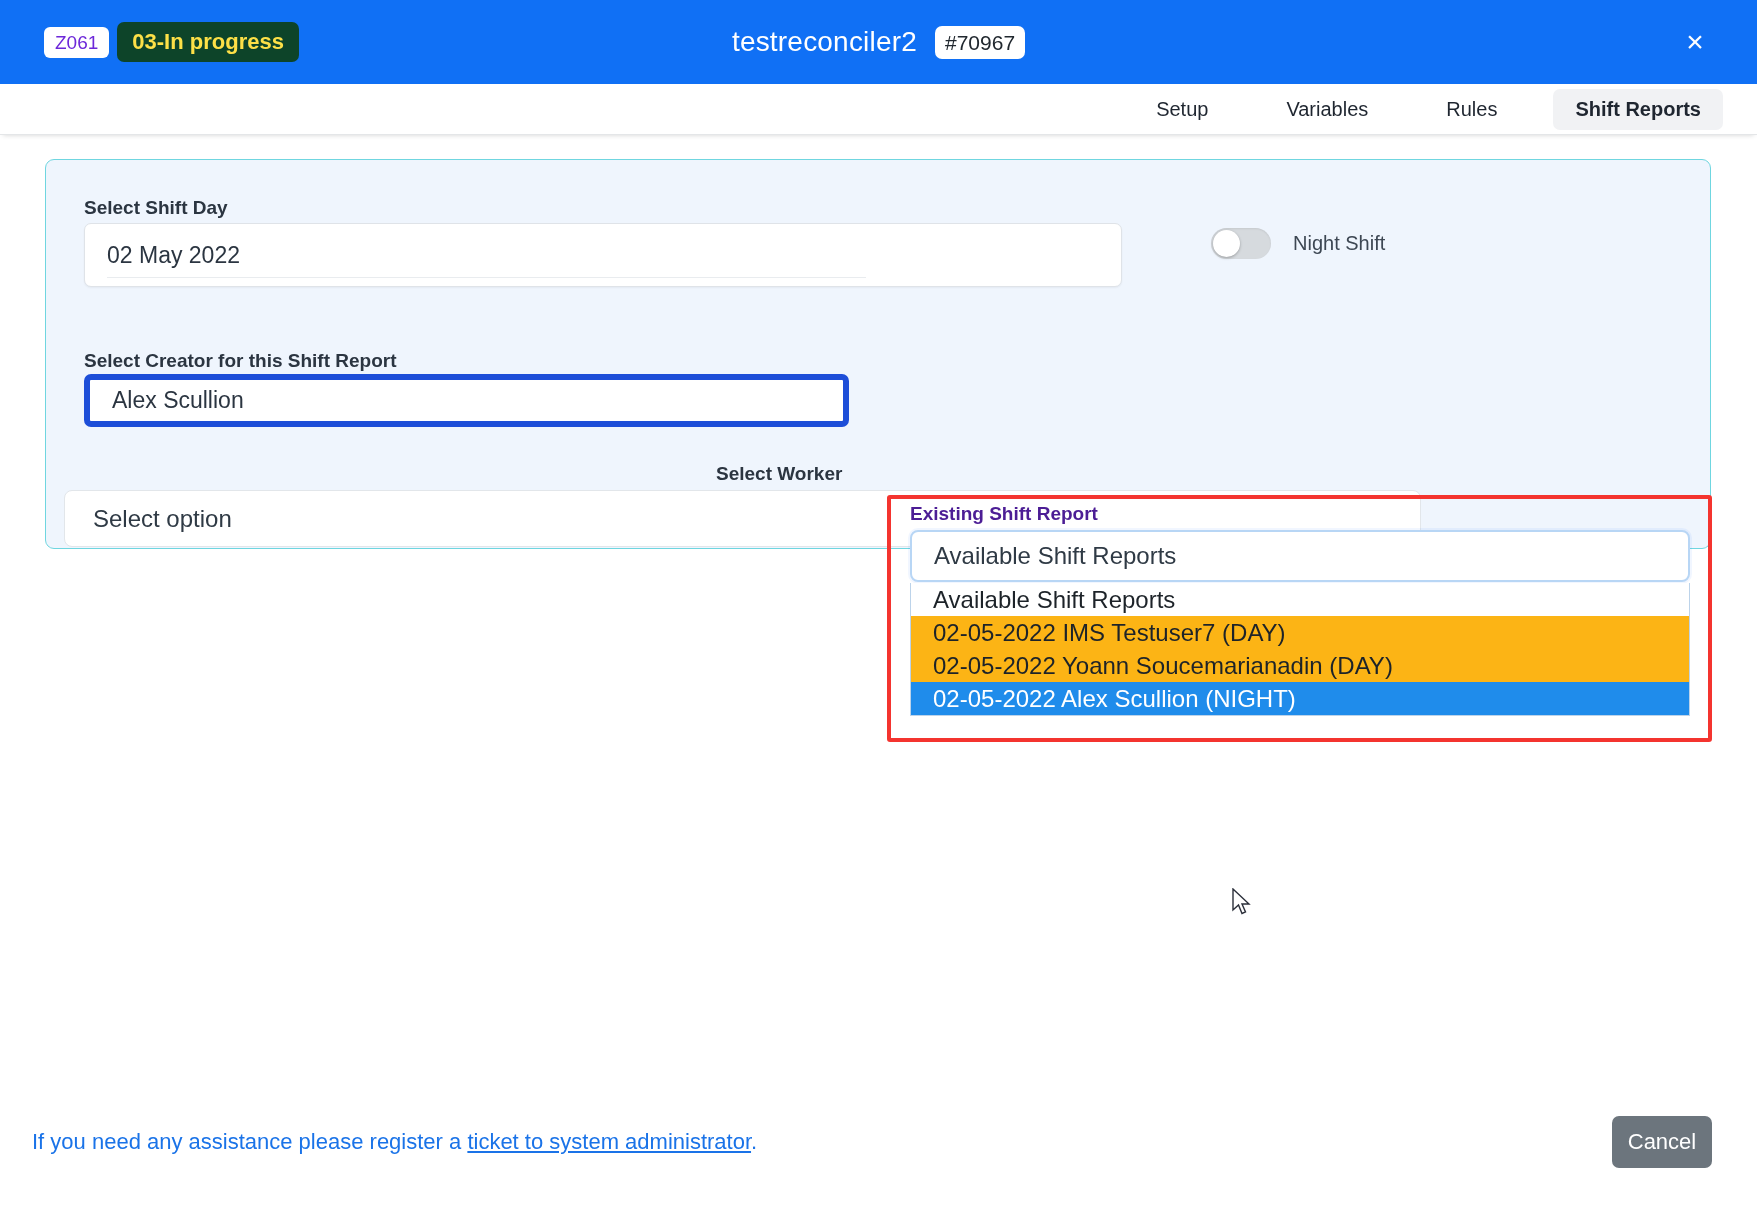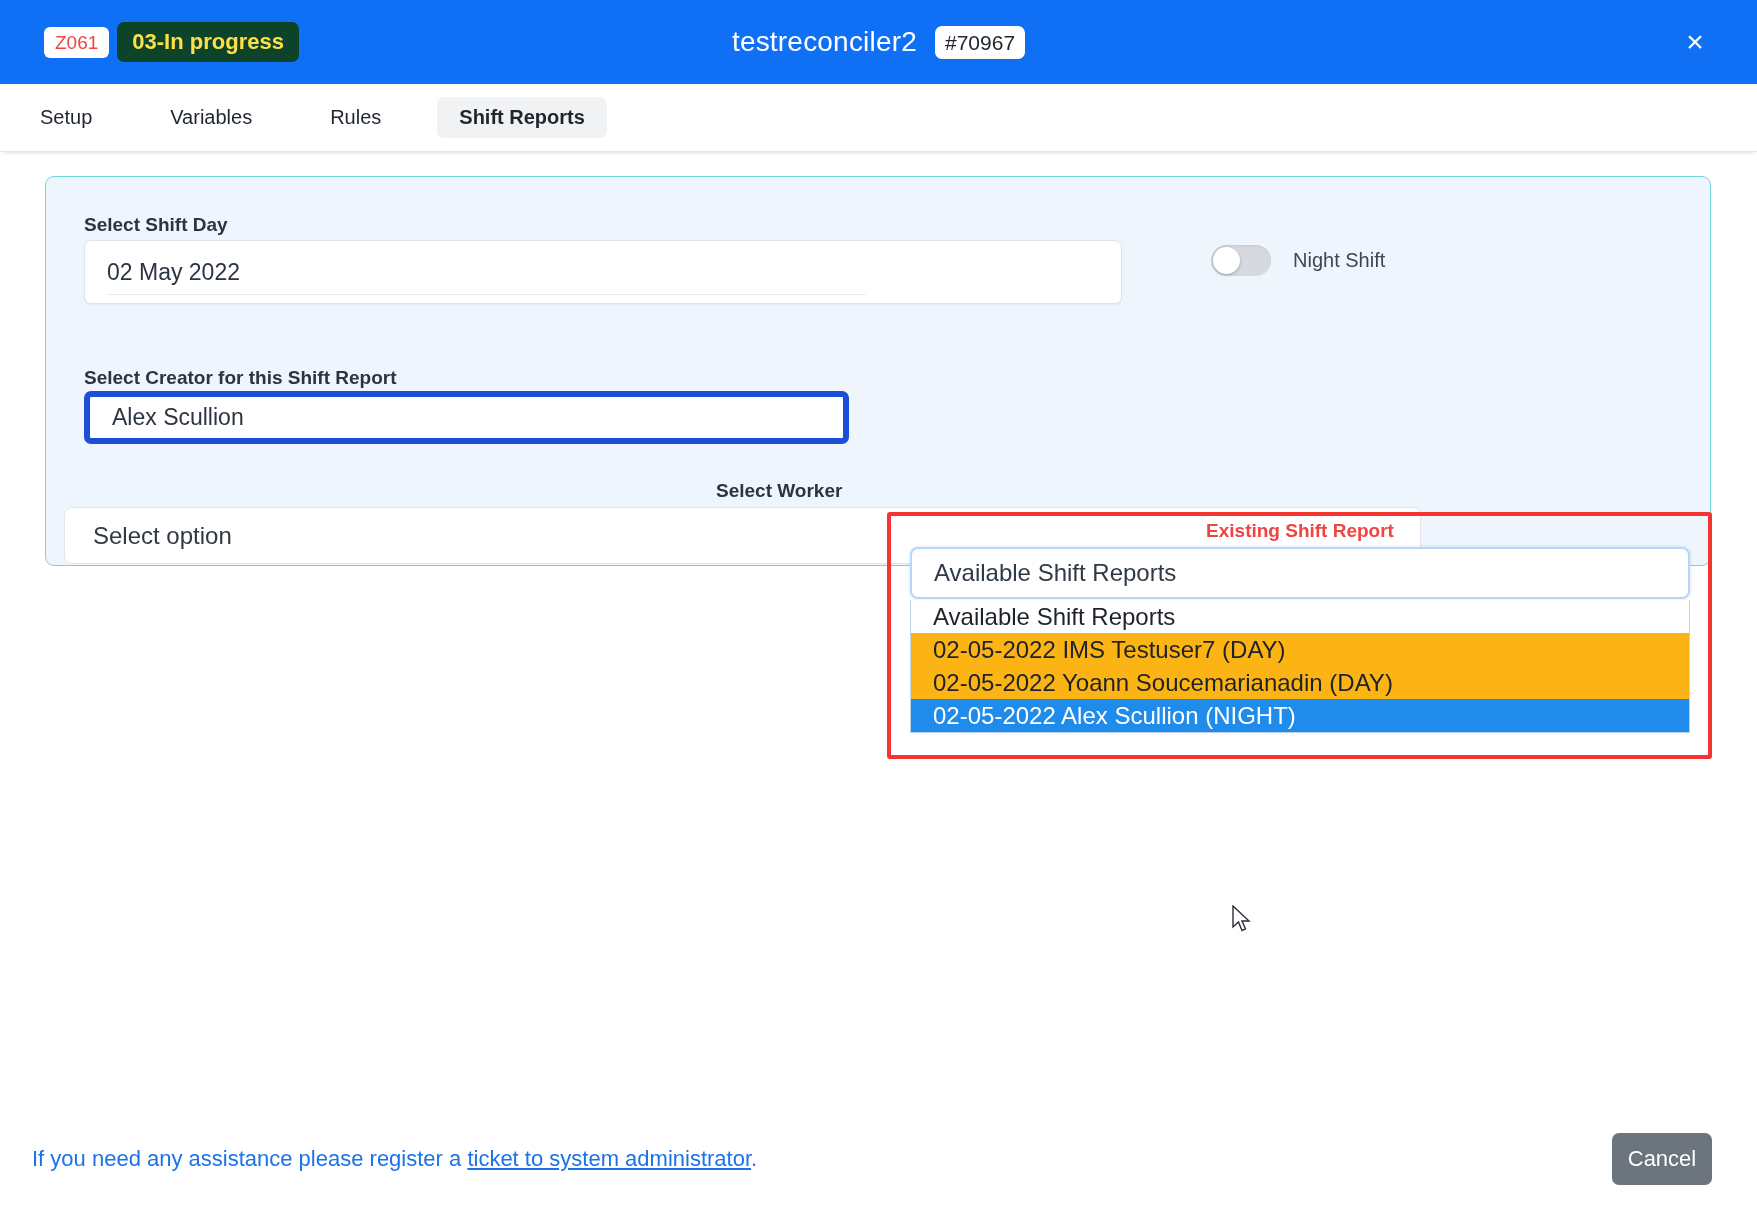--- a/index.html
+++ b/index.html
@@ -22,7 +22,7 @@
   .badge-code {
     margin-left: 44px;
     background: #ffffff;
-    color: #ef4444;
+    color: #6d28d9;
     font-size: 19px;
     padding: 6px 11px;
     border-radius: 6px;

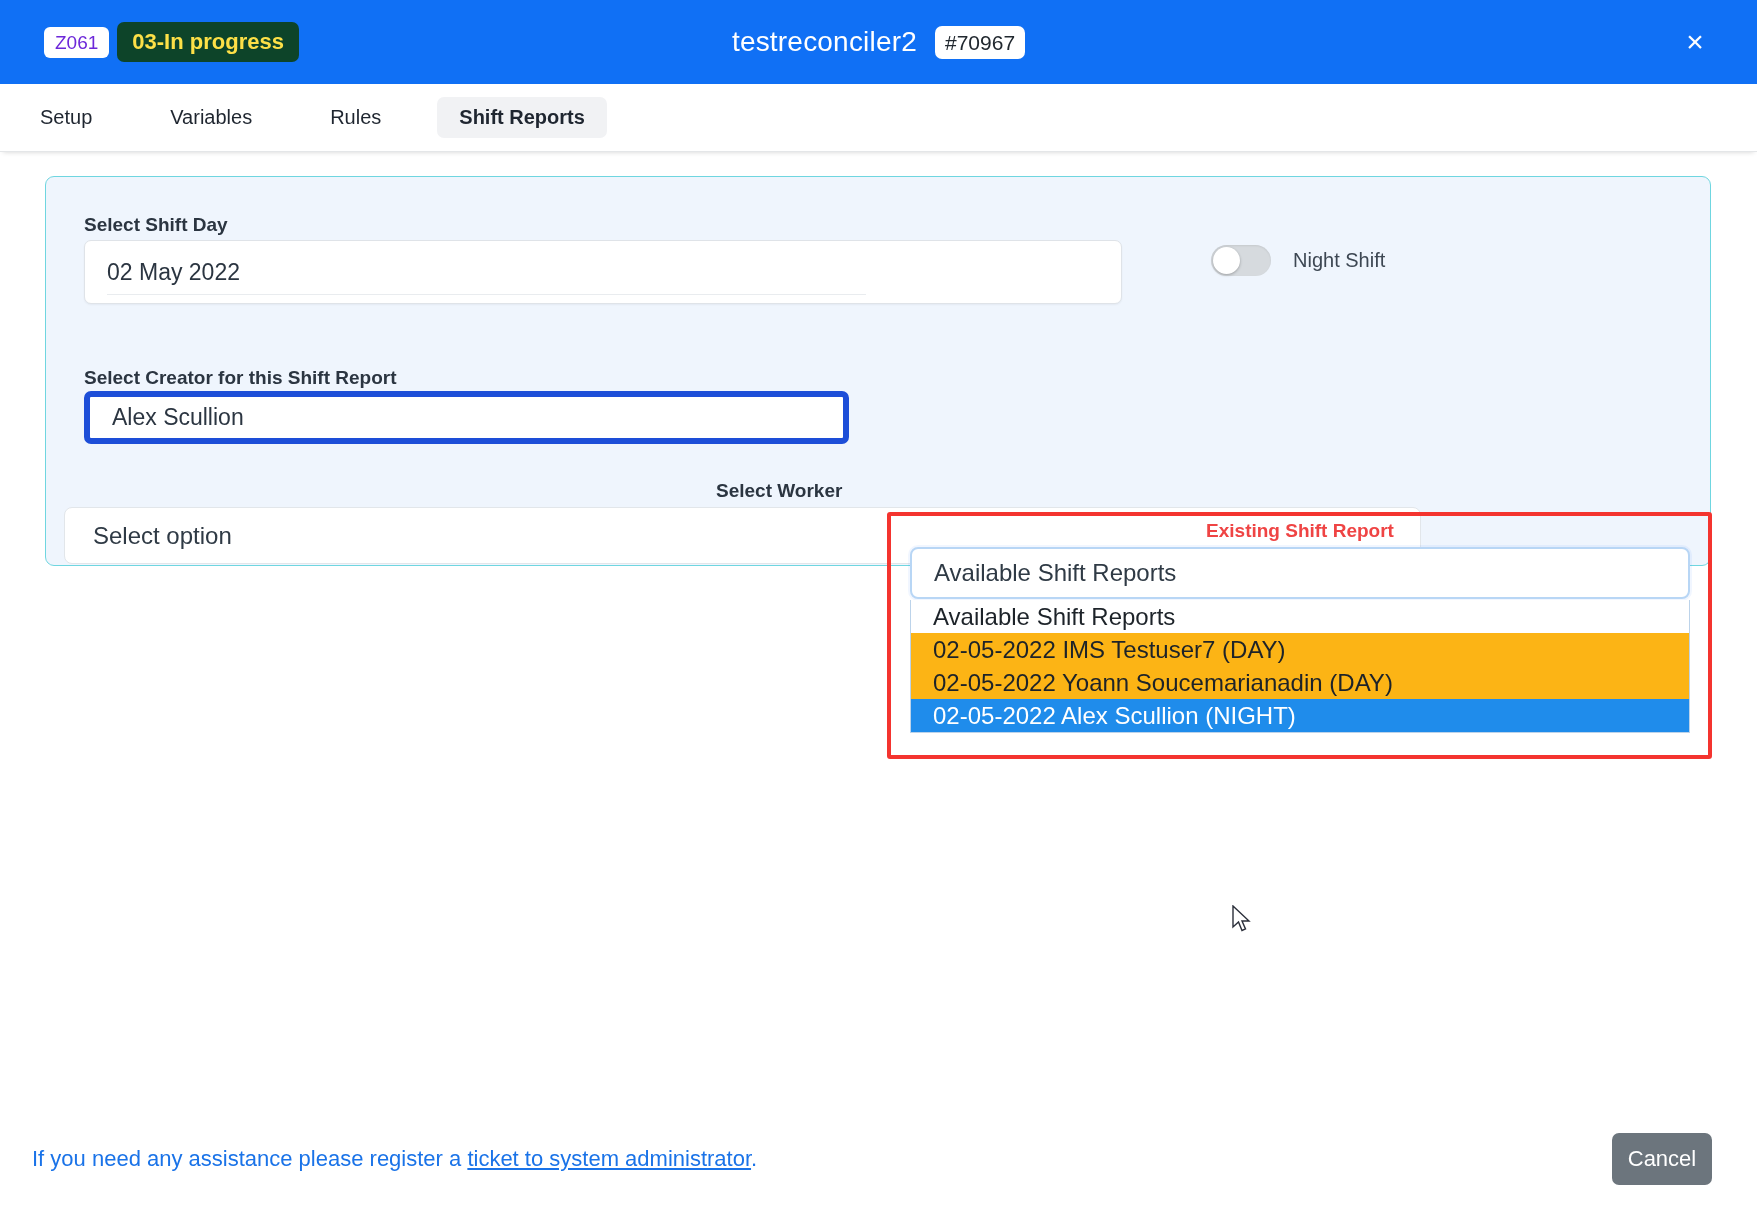--- a/index.html
+++ b/index.html
@@ -79,7 +79,7 @@
 
   
   .tabbar {
-    height: 68px;
+    height: 51px;
     background: #ffffff;
     display: flex;
     align-items: center;
@@ -88,6 +88,7 @@
     box-shadow: 0 3px 5px -3px rgba(0,0,0,.18);
     position: relative;
     z-index: 5;
+    justify-content: flex-end;
   }
   .tab {
     font-size: 20px;

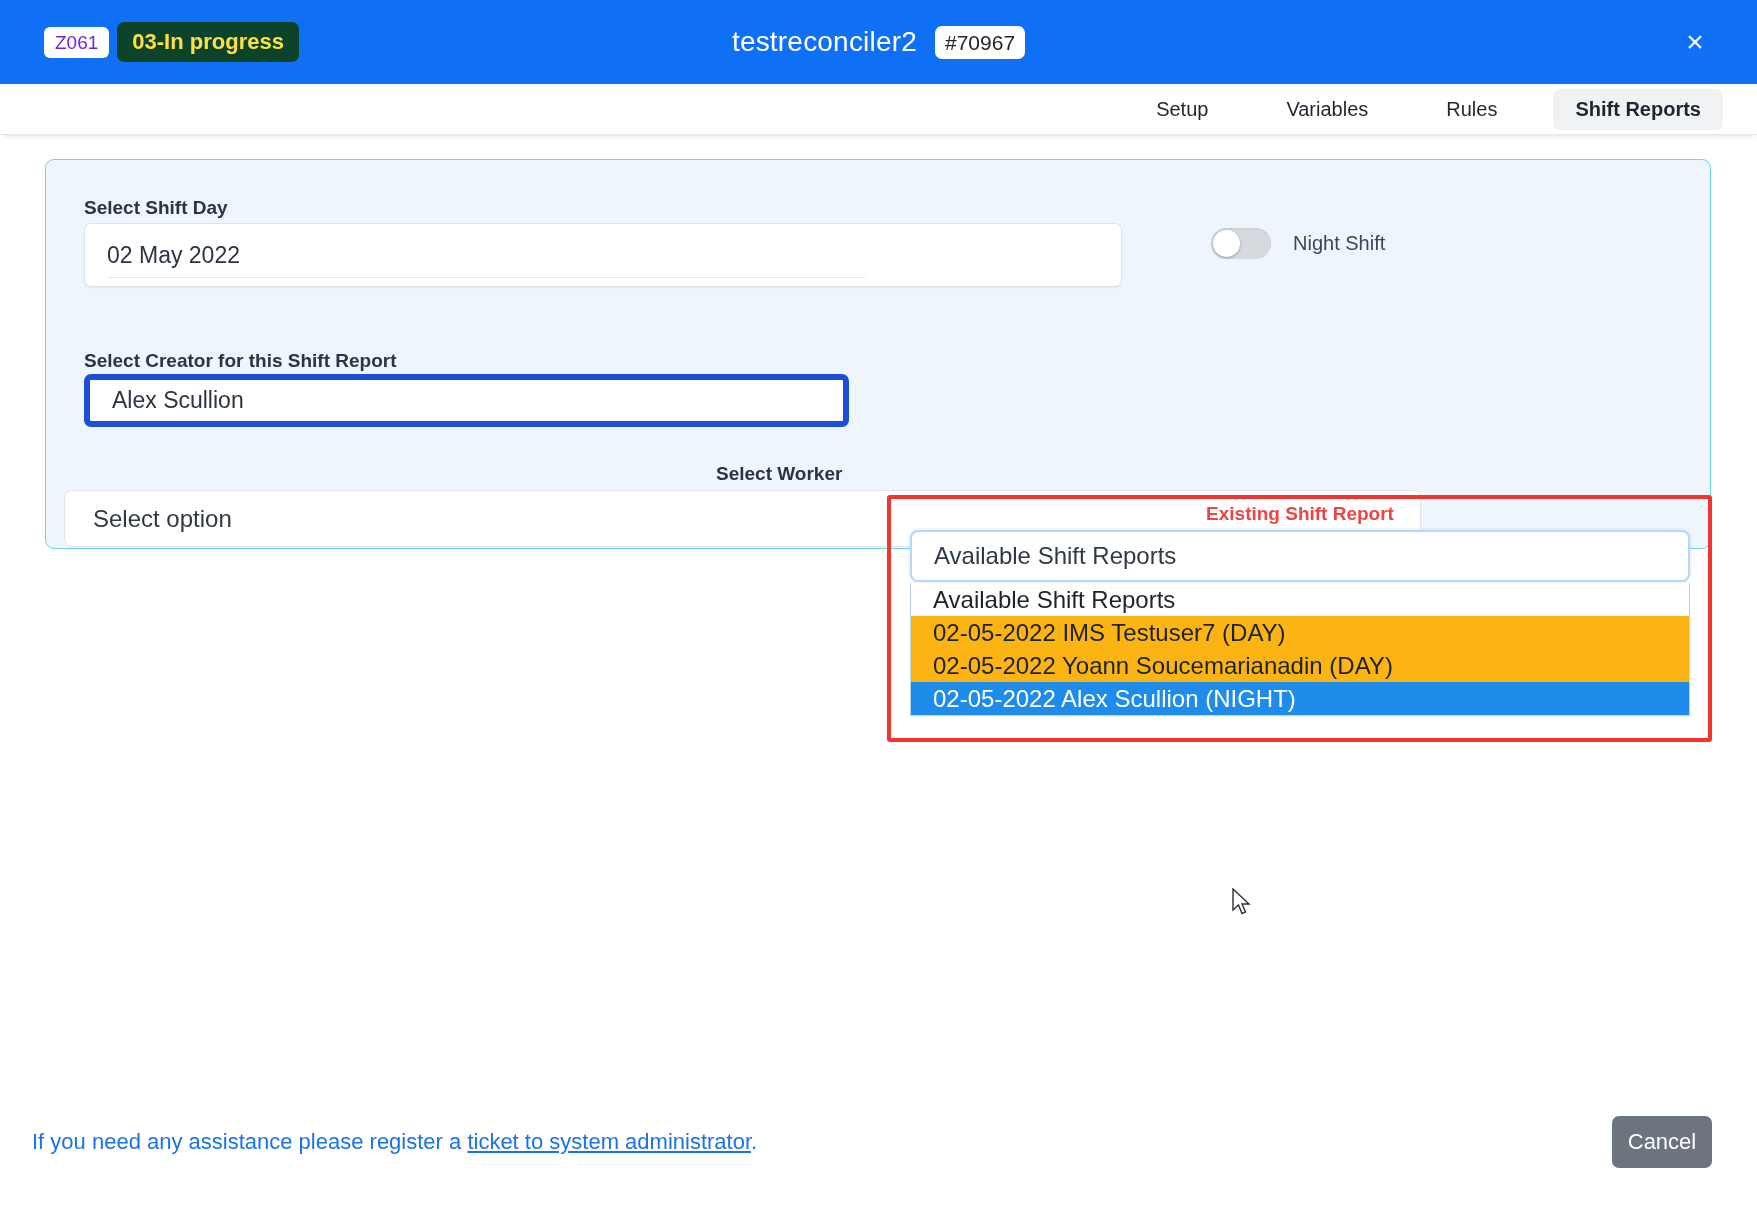--- a/index.html
+++ b/index.html
@@ -231,9 +231,8 @@
     z-index: 21;
   }
   .esr-label {
-    font-size: 19px; font-weight: bold; color: #ef4444;
+    font-size: 19px; font-weight: bold; color: #4c1d95;
     margin-bottom: 5px;
-    text-align: center;
   }
   .esr-select {
     width: 780px; height: 52px;

